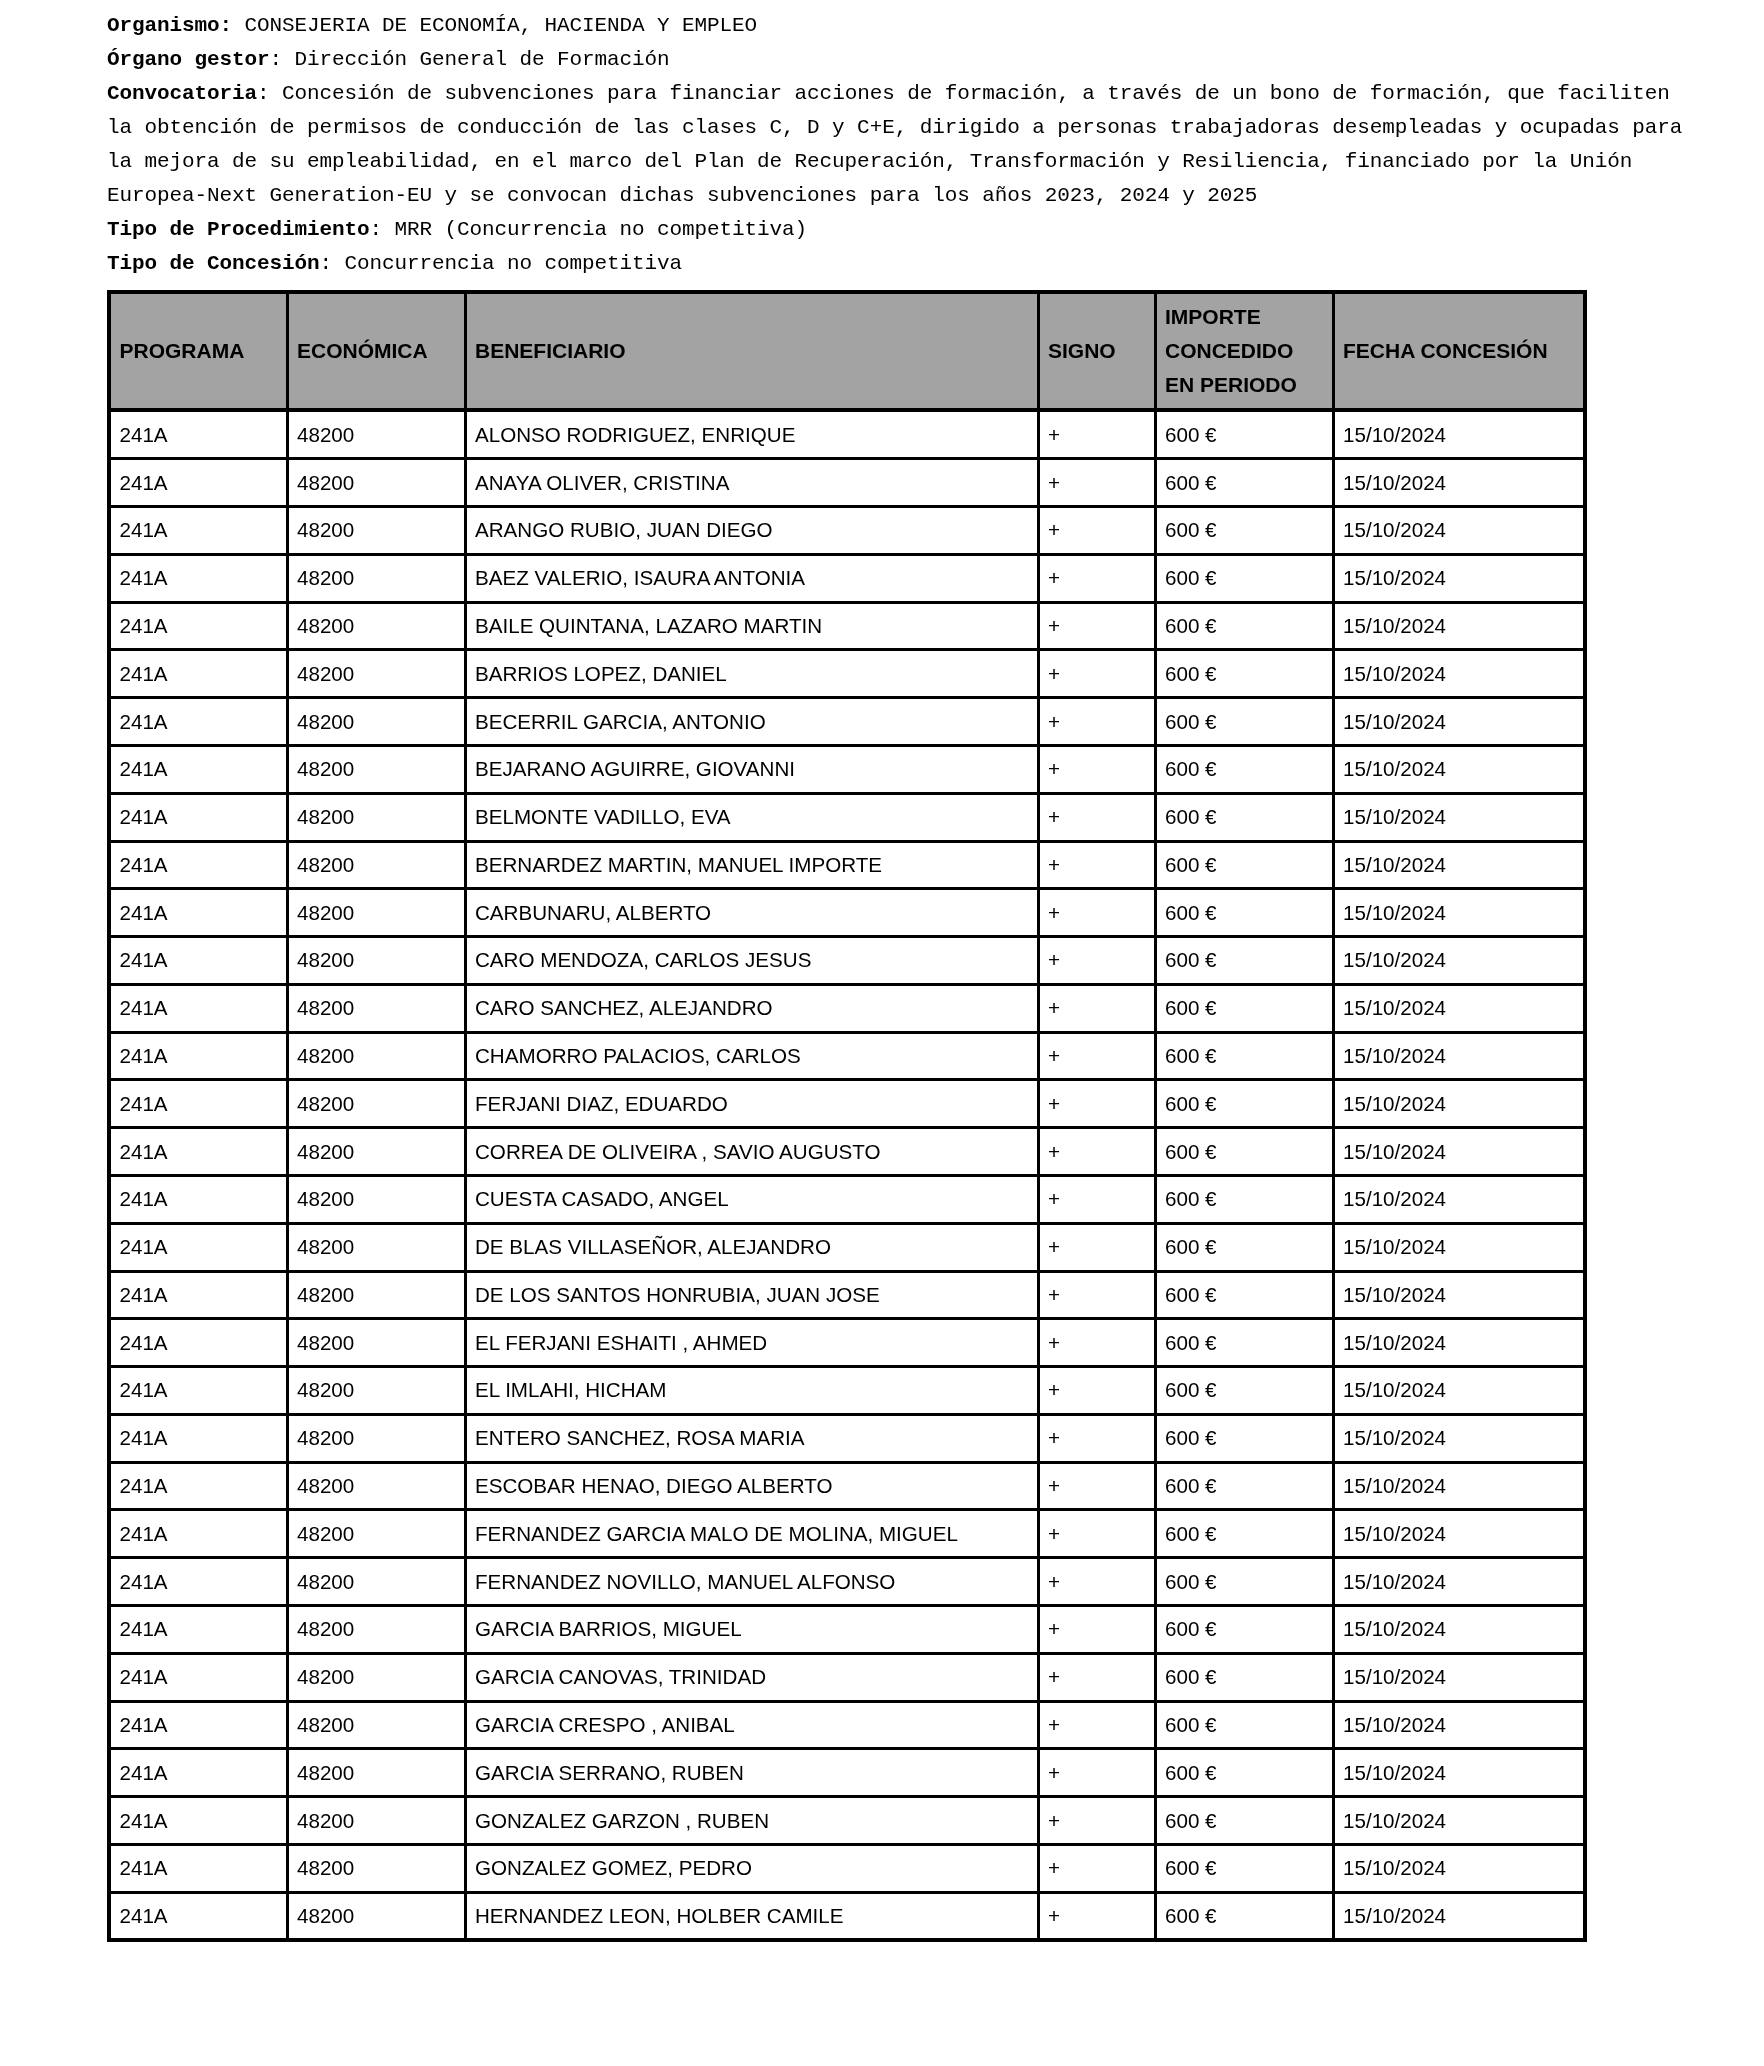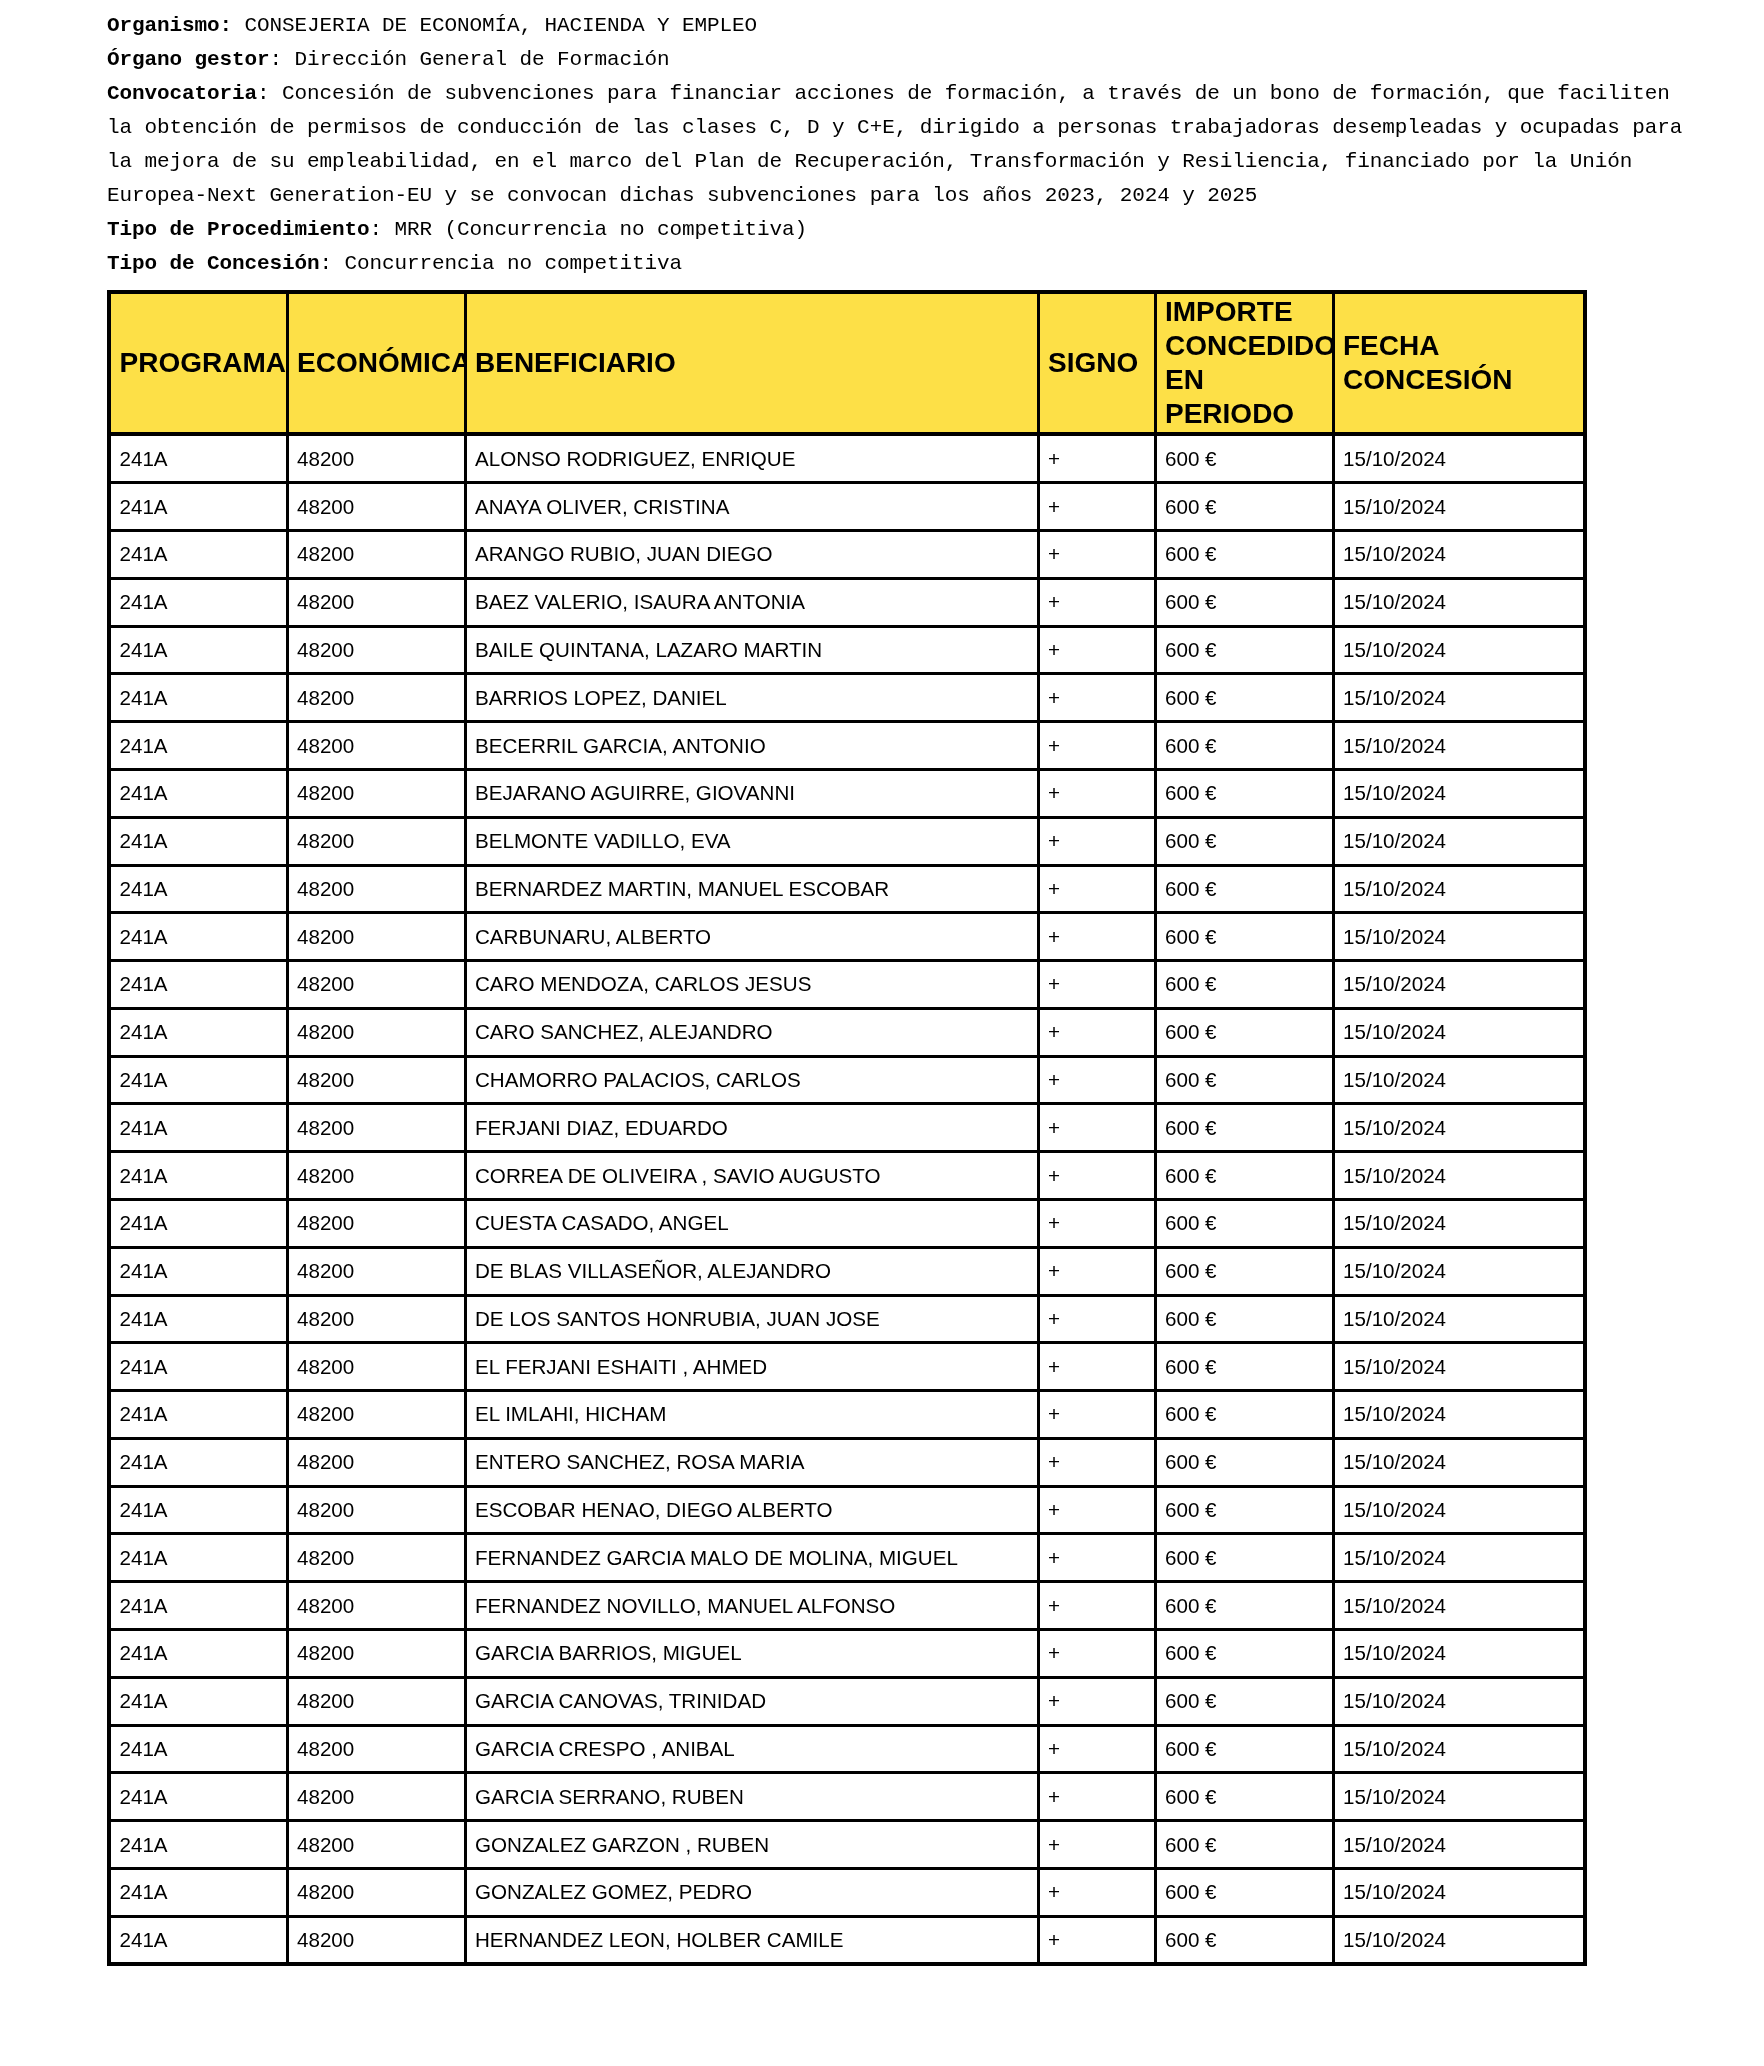--- a/index.html
+++ b/index.html
@@ -32,9 +32,9 @@
     white-space: nowrap;
   }
   table.concessions thead th {
-    background: #fde047;
+    background: #a3a3a3;
     font-weight: bold;
-    font-size: 28px;
+    font-size: 21px;
     line-height: 34px;
     height: 112px;
     border-bottom-width: 4.3px;

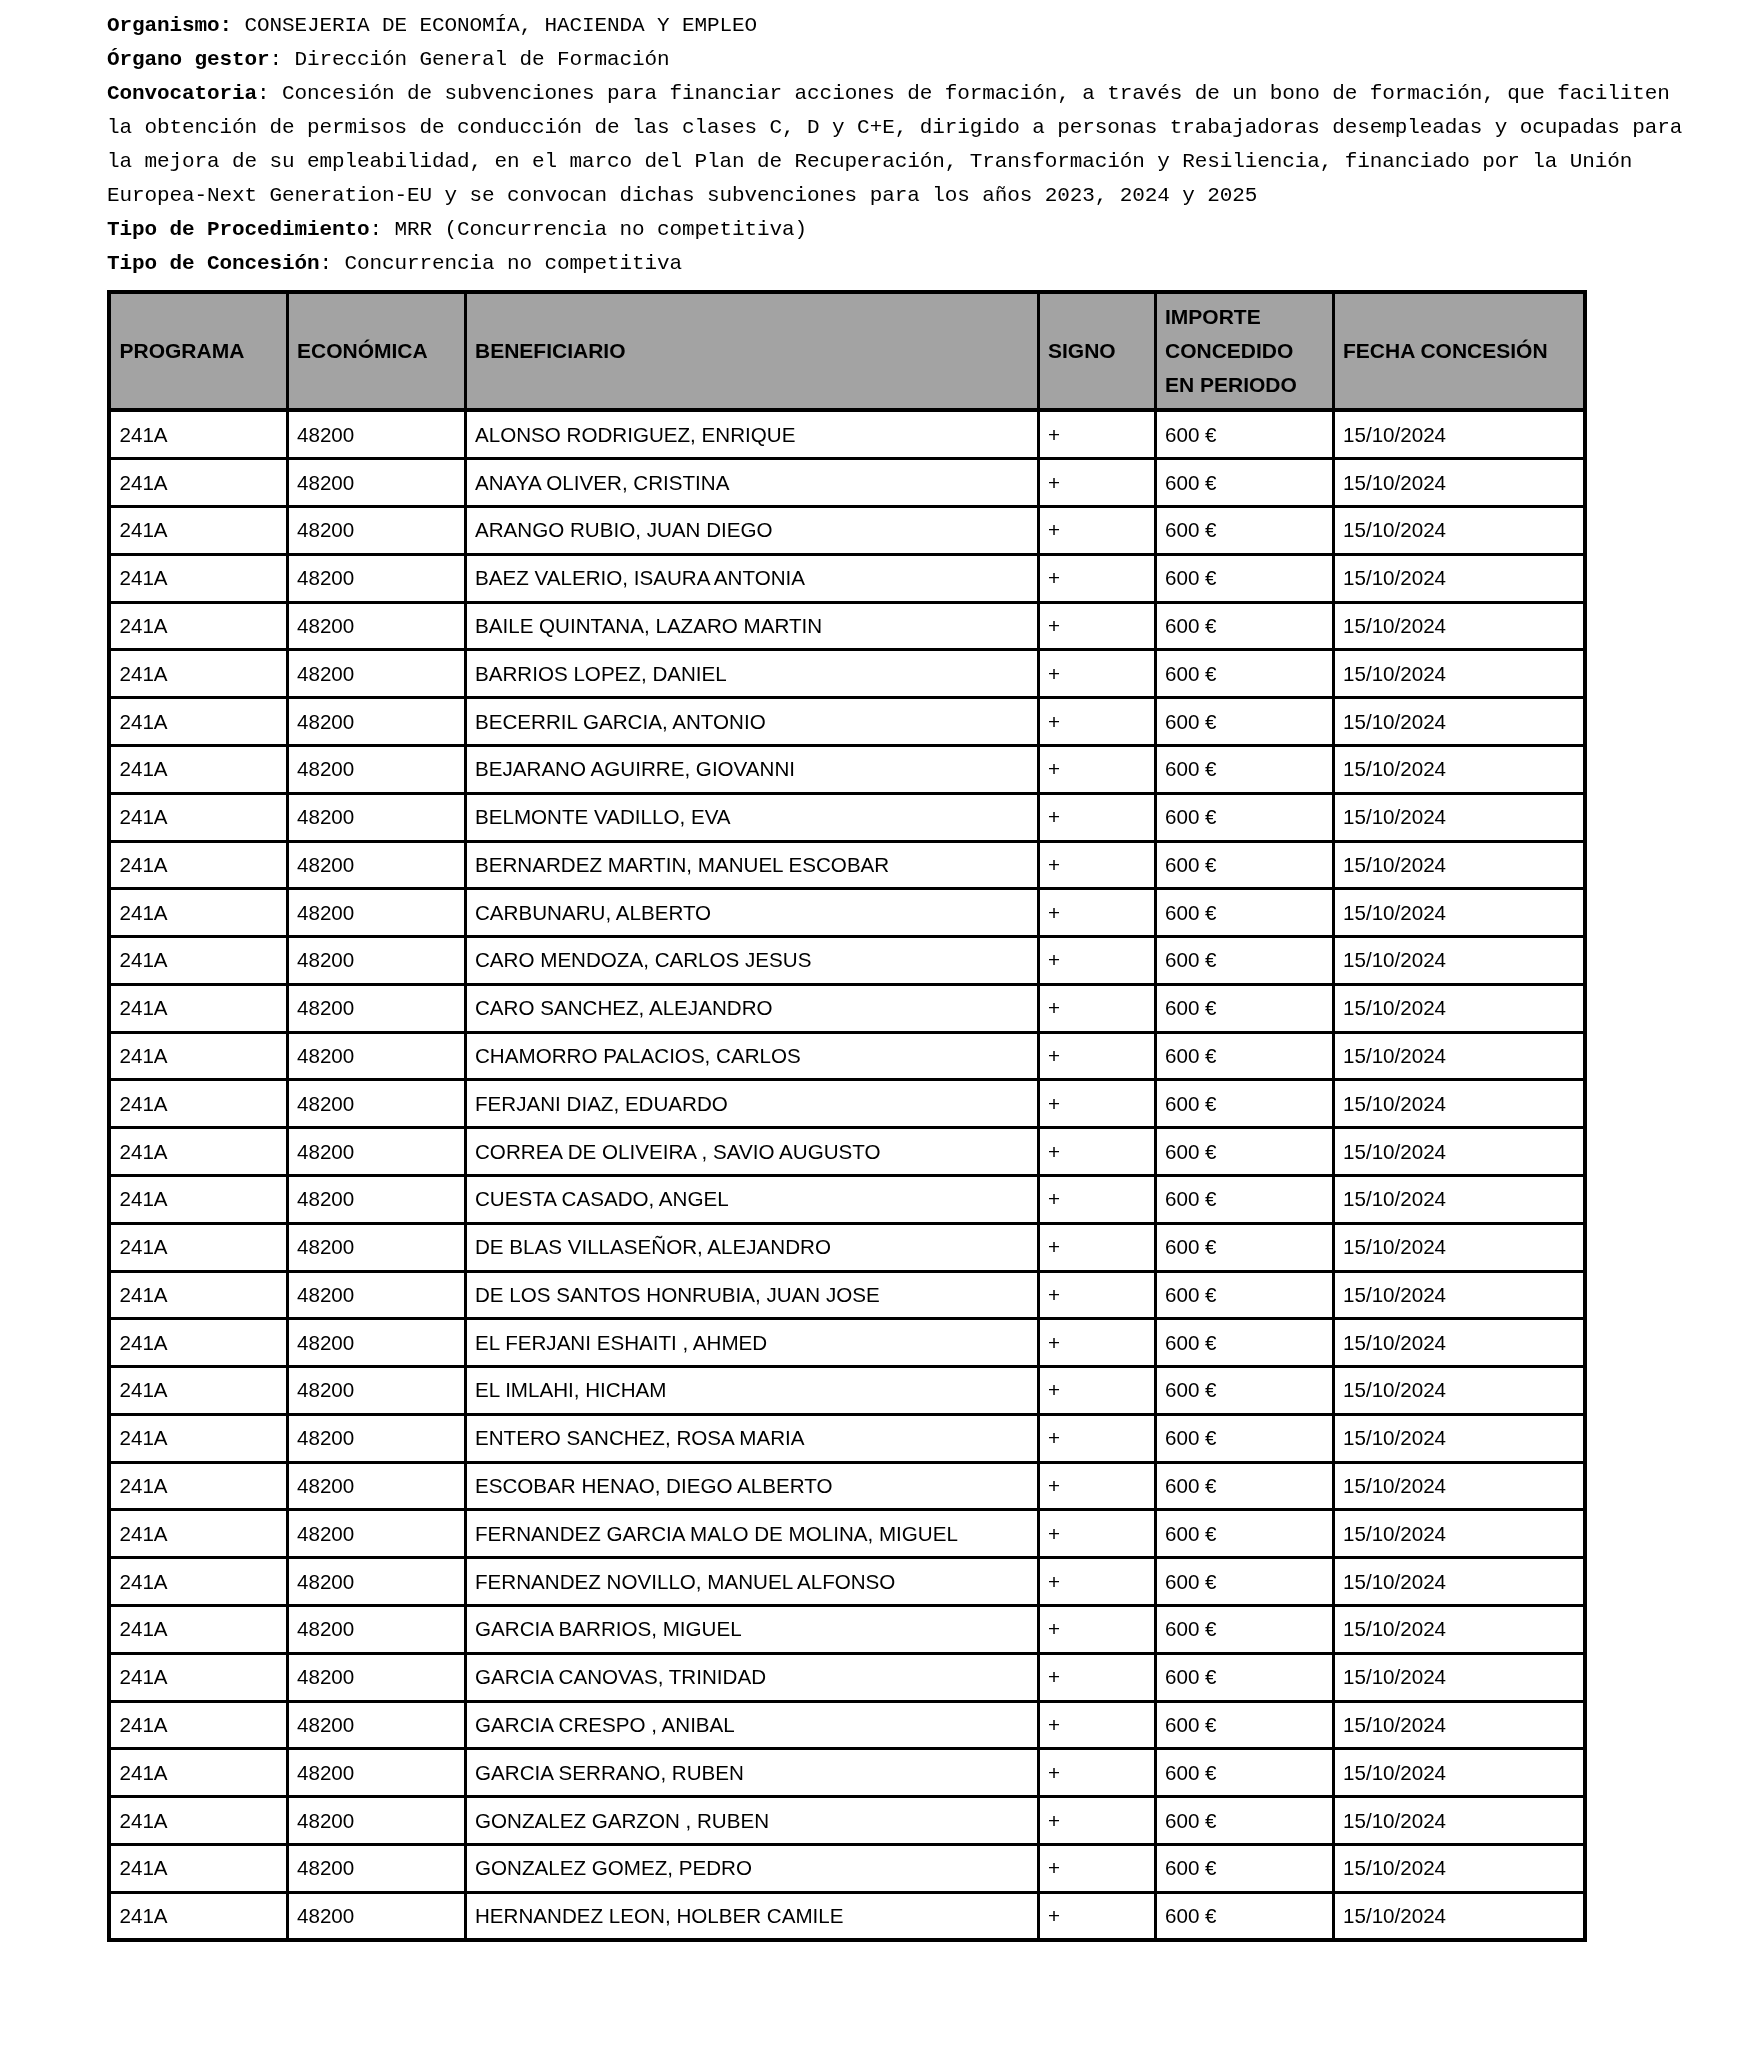--- a/index.html
+++ b/index.html
@@ -164,7 +164,7 @@
         <tr>
     <td>241A</td>
     <td>48200</td>
-    <td>BERNARDEZ MARTIN, MANUEL ESCOBAR</td>
+    <td>BERNARDEZ MARTIN, MANUEL IMPORTE</td>
     <td>+</td>
     <td>600 €</td>
     <td>15/10/2024</td>

